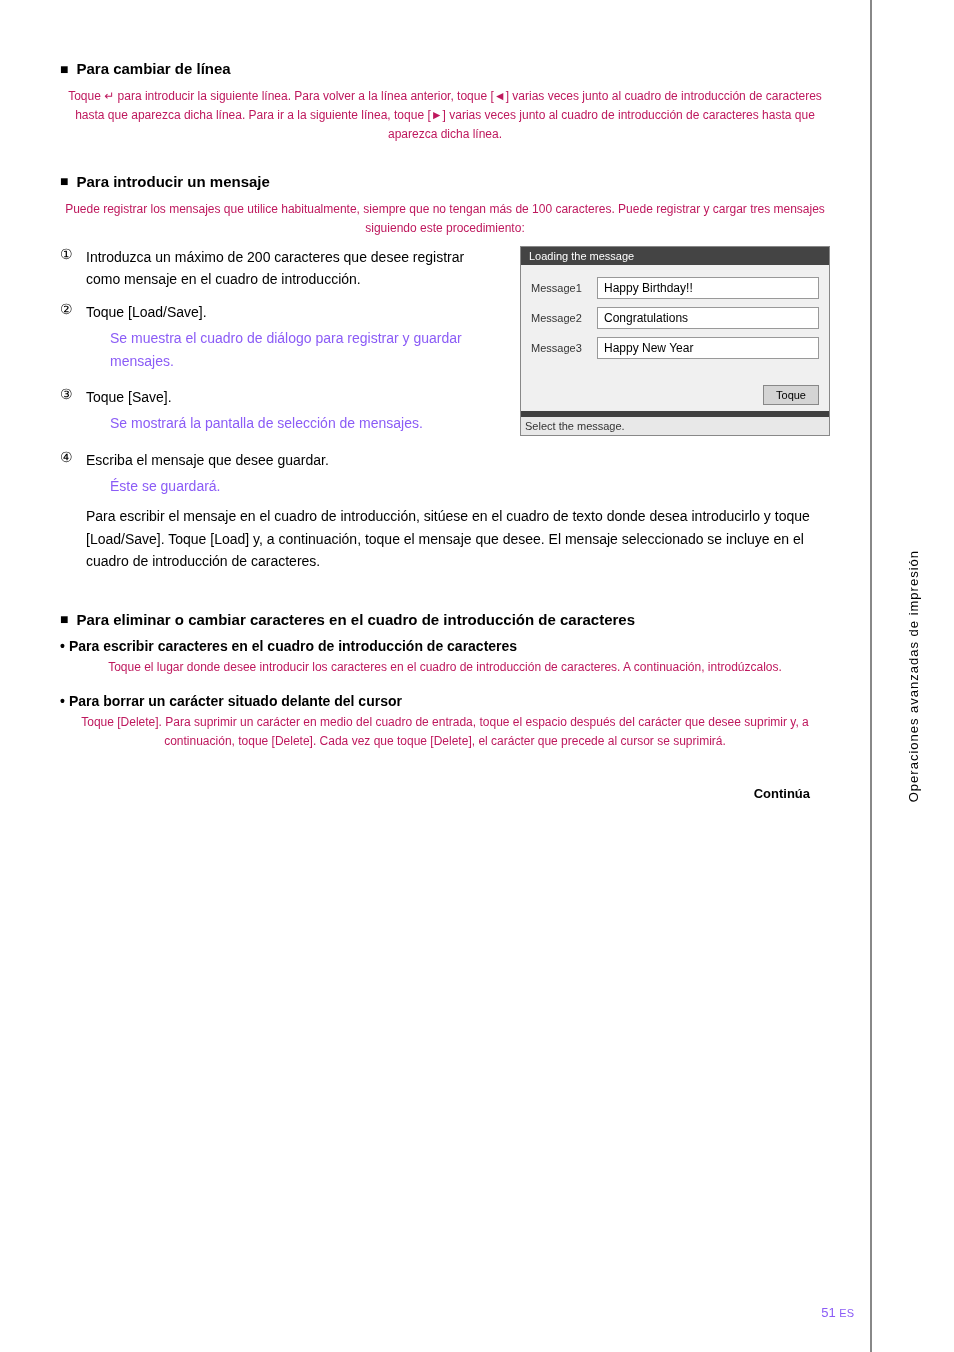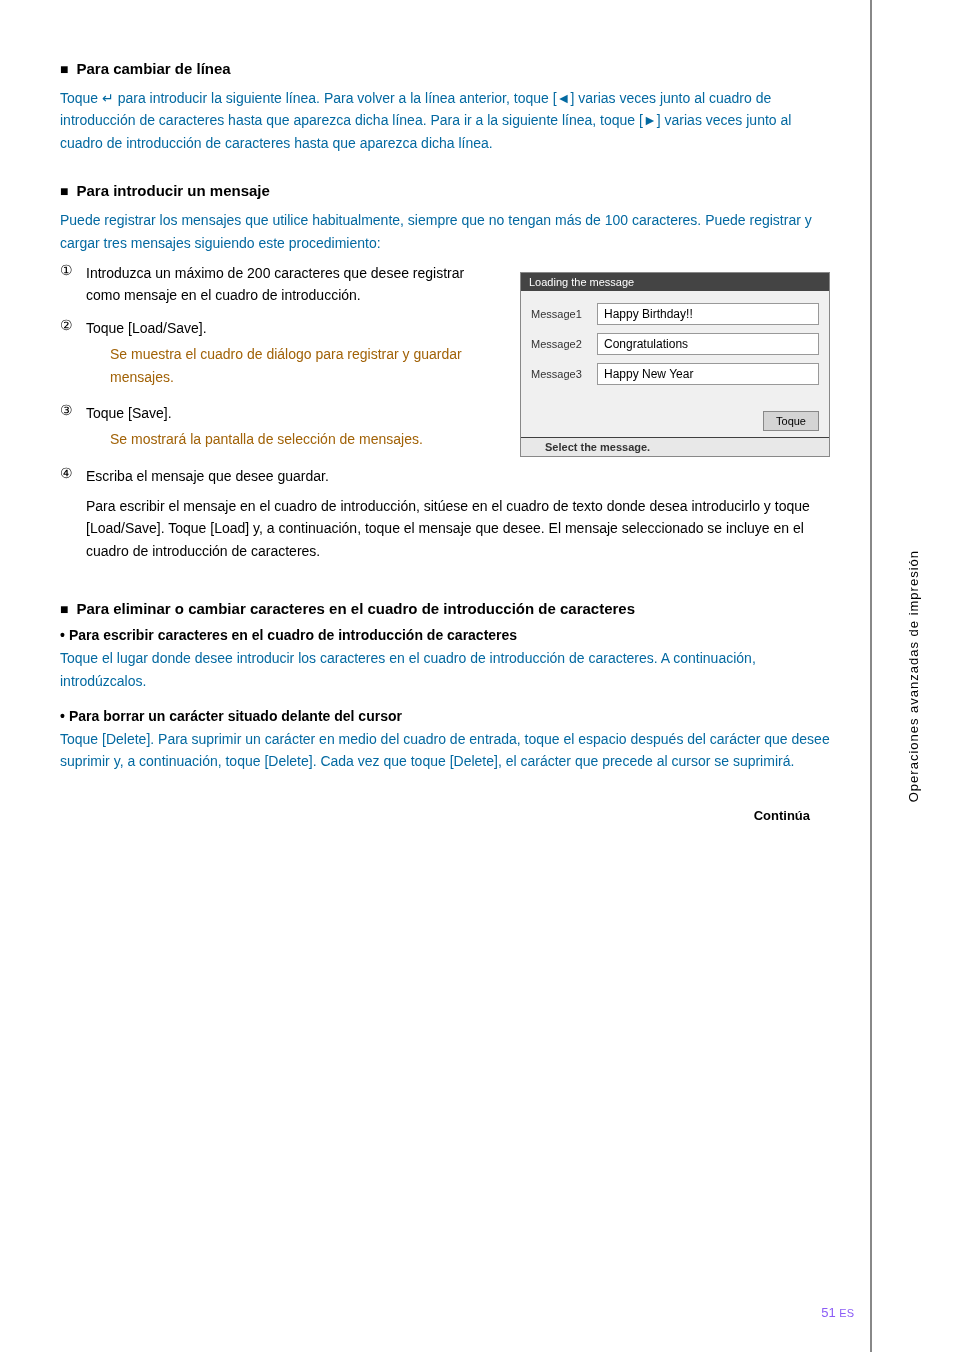--- a/index.html
+++ b/index.html
@@ -50,9 +50,10 @@
     }
 
     .section-body {
-      font-size: 14px;
+      font-size: 12px;
       line-height: 1.6;
-      color: #0369a1;
+      color: #be185d;
+      text-align: center;
     }
 
     .step-list {

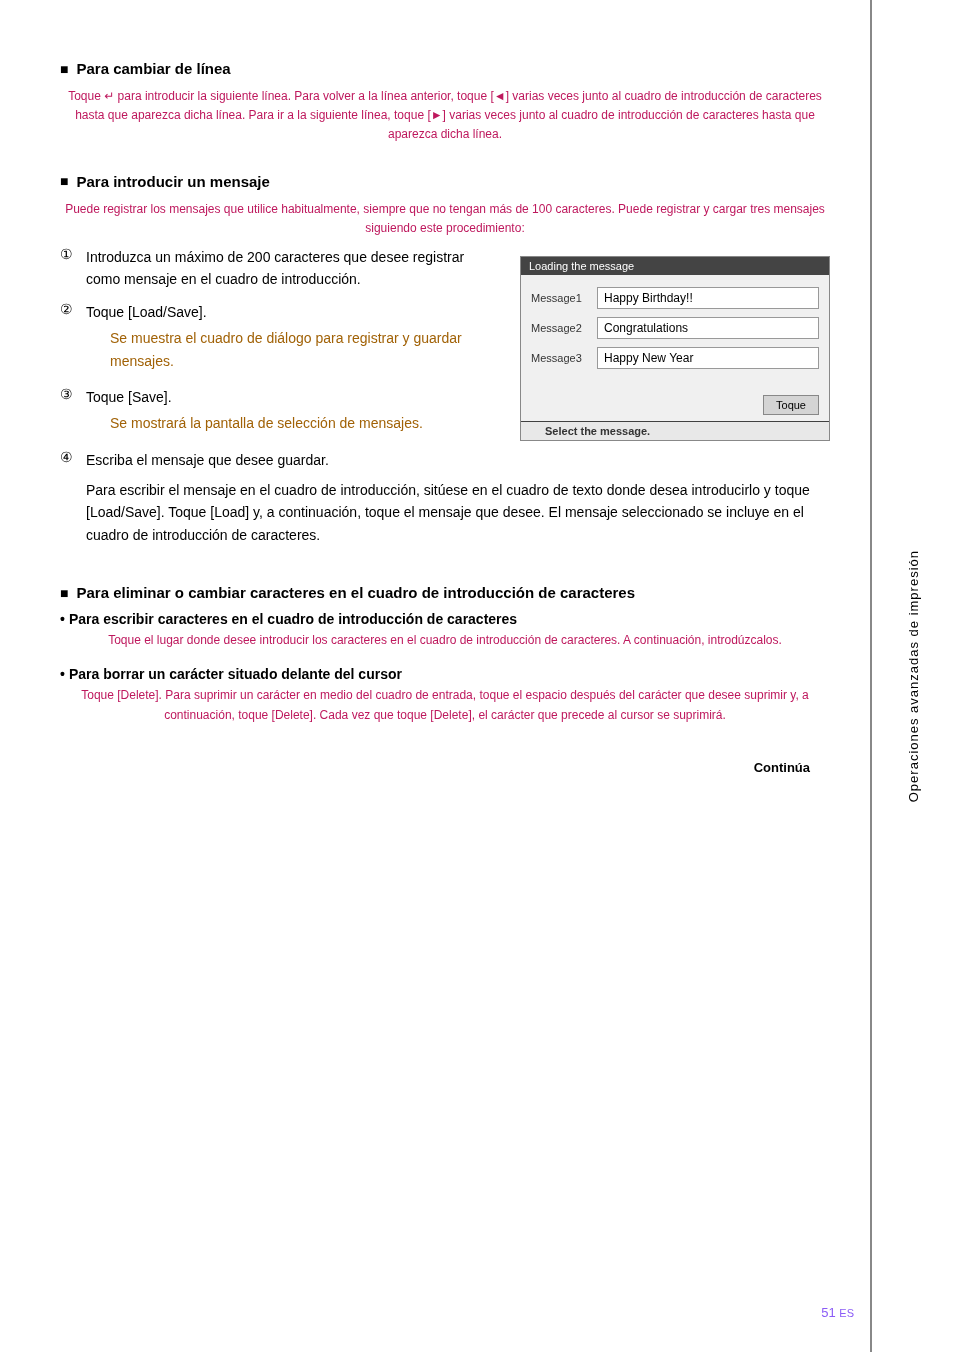--- a/index.html
+++ b/index.html
@@ -90,7 +90,6 @@
     .dialog-float {
       float: right;
       margin-left: 20px;
-      margin-top: 10px;
       width: 310px;
       border: 1px solid #888888;
       background: #e8e8e8;

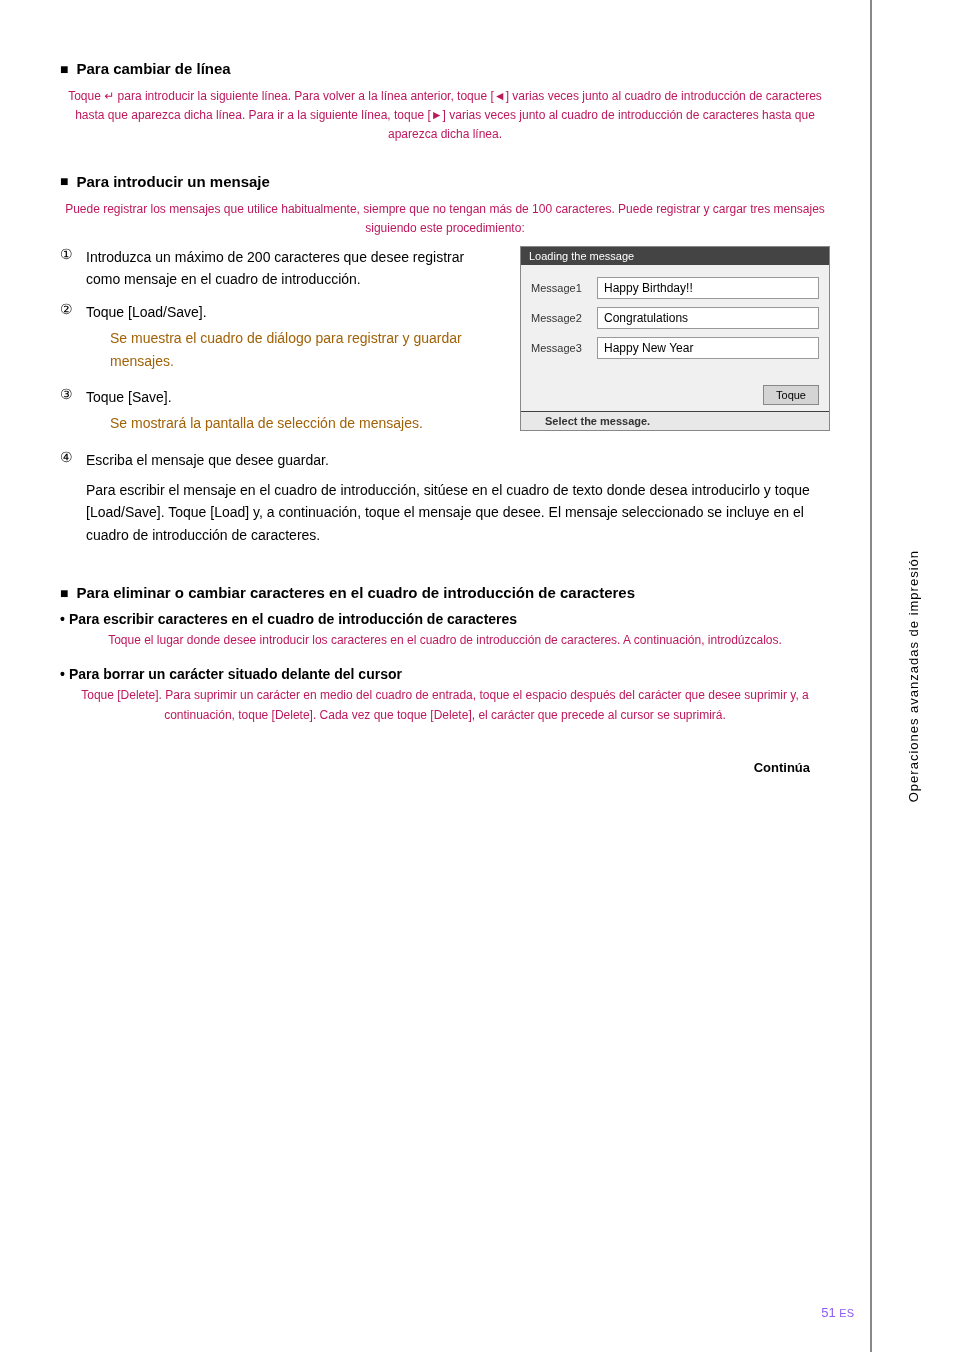--- a/index.html
+++ b/index.html
@@ -84,7 +84,7 @@
       margin-bottom: 4px;
       font-size: 14px;
       line-height: 1.6;
-      color: #a16207;
+      color: #8b5cf6;
     }
 
     .dialog-float {

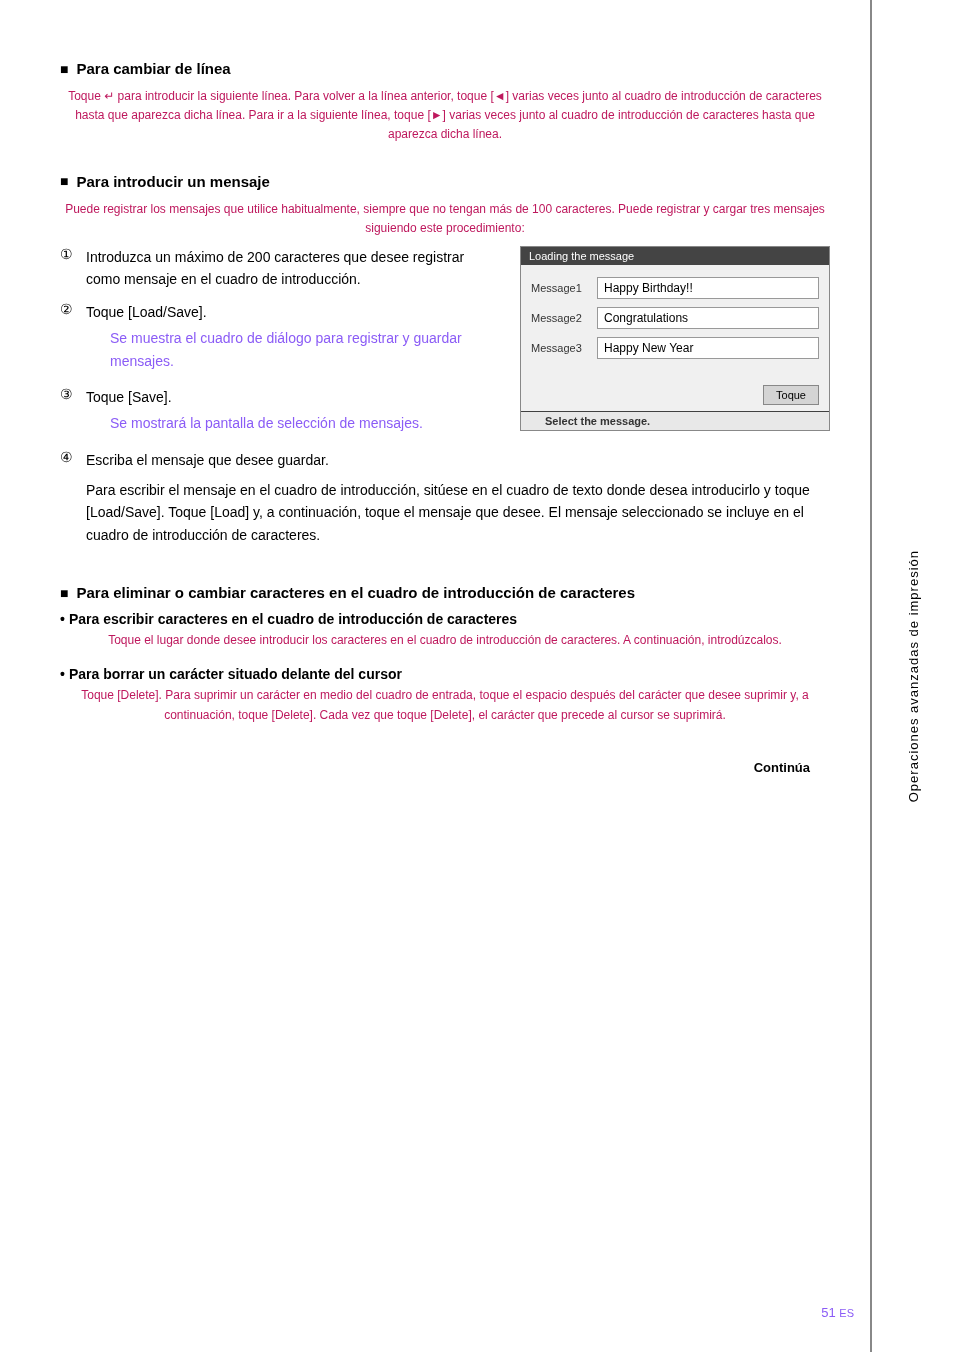--- a/index.html
+++ b/index.html
@@ -140,11 +140,10 @@
 
     .dialog-status {
       background: #e8e8e8;
-      border-top: 1px solid #404040;
-      padding: 3px 24px;
+      border-top: 6px solid #404040;
+      padding: 3px 4px;
       font-size: 11px;
       color: #333333;
-      font-weight: bold;
     }
 
     .dialog-button {

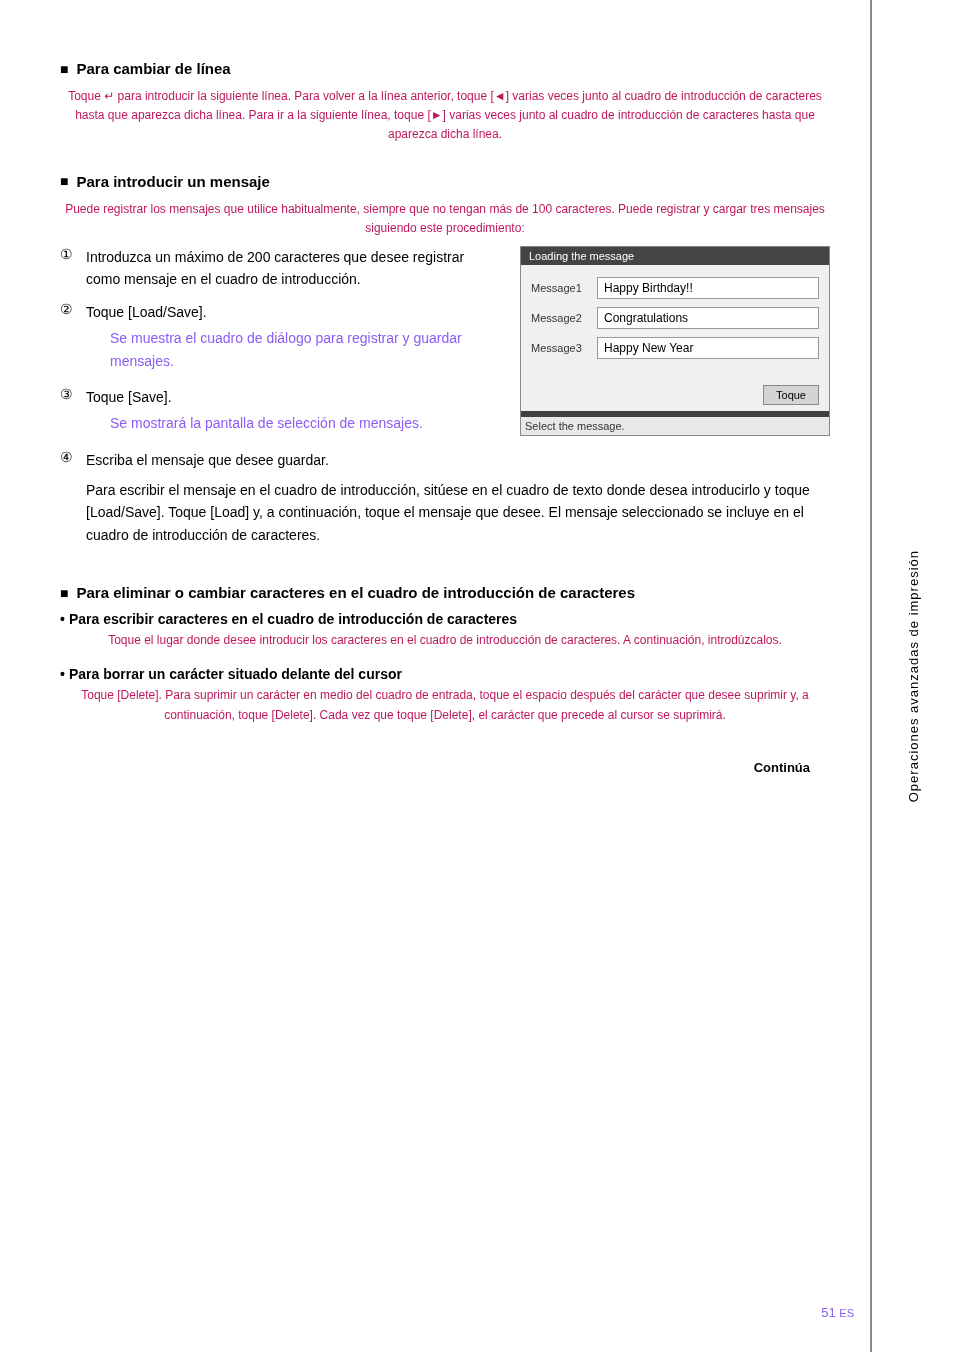--- a/index.html
+++ b/index.html
@@ -281,6 +281,7 @@
             <span class="step-number">④</span>
             <div class="step-content">
               Escriba el mensaje que desee guardar.
+              <div class="step-sub">Éste se guardará.</div>
               <div style="margin-top: 8px; line-height: 1.6;">Para escribir el mensaje en el cuadro de introducción, sitúese en el cuadro de texto donde desea introducirlo y toque [Load/Save]. Toque [Load] y, a continuación, toque el mensaje que desee. El mensaje seleccionado se incluye en el cuadro de introducción de caracteres.</div>
             </div>
           </li>

